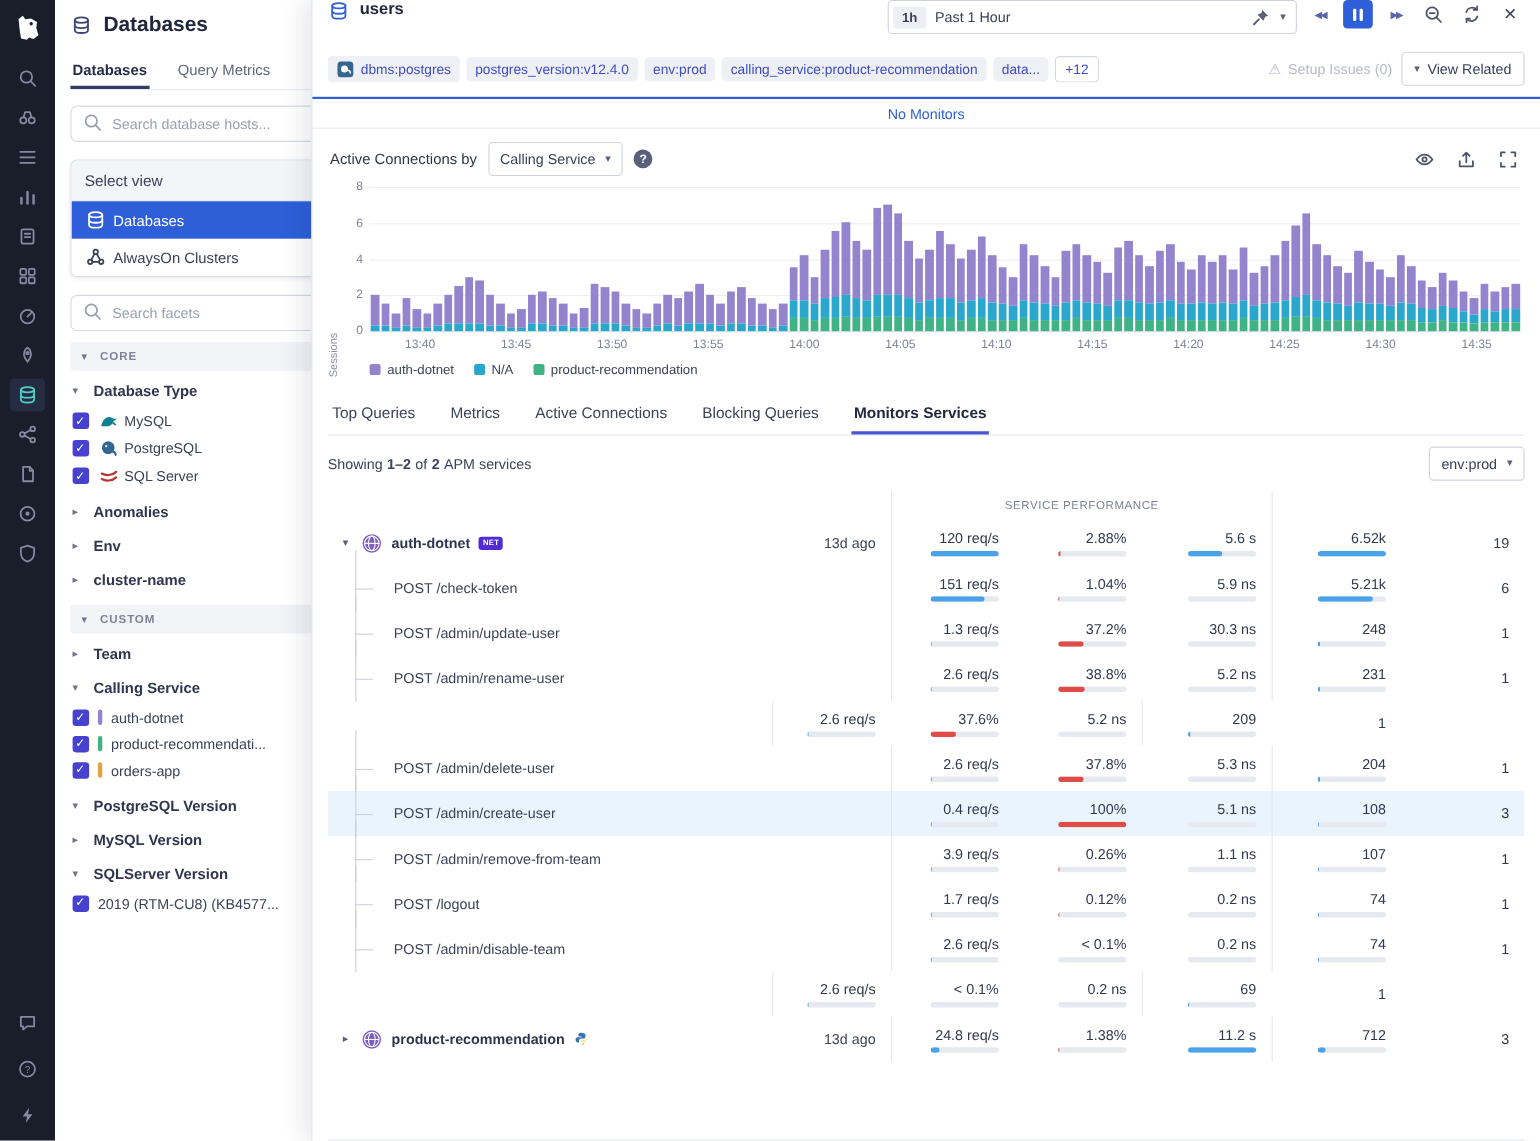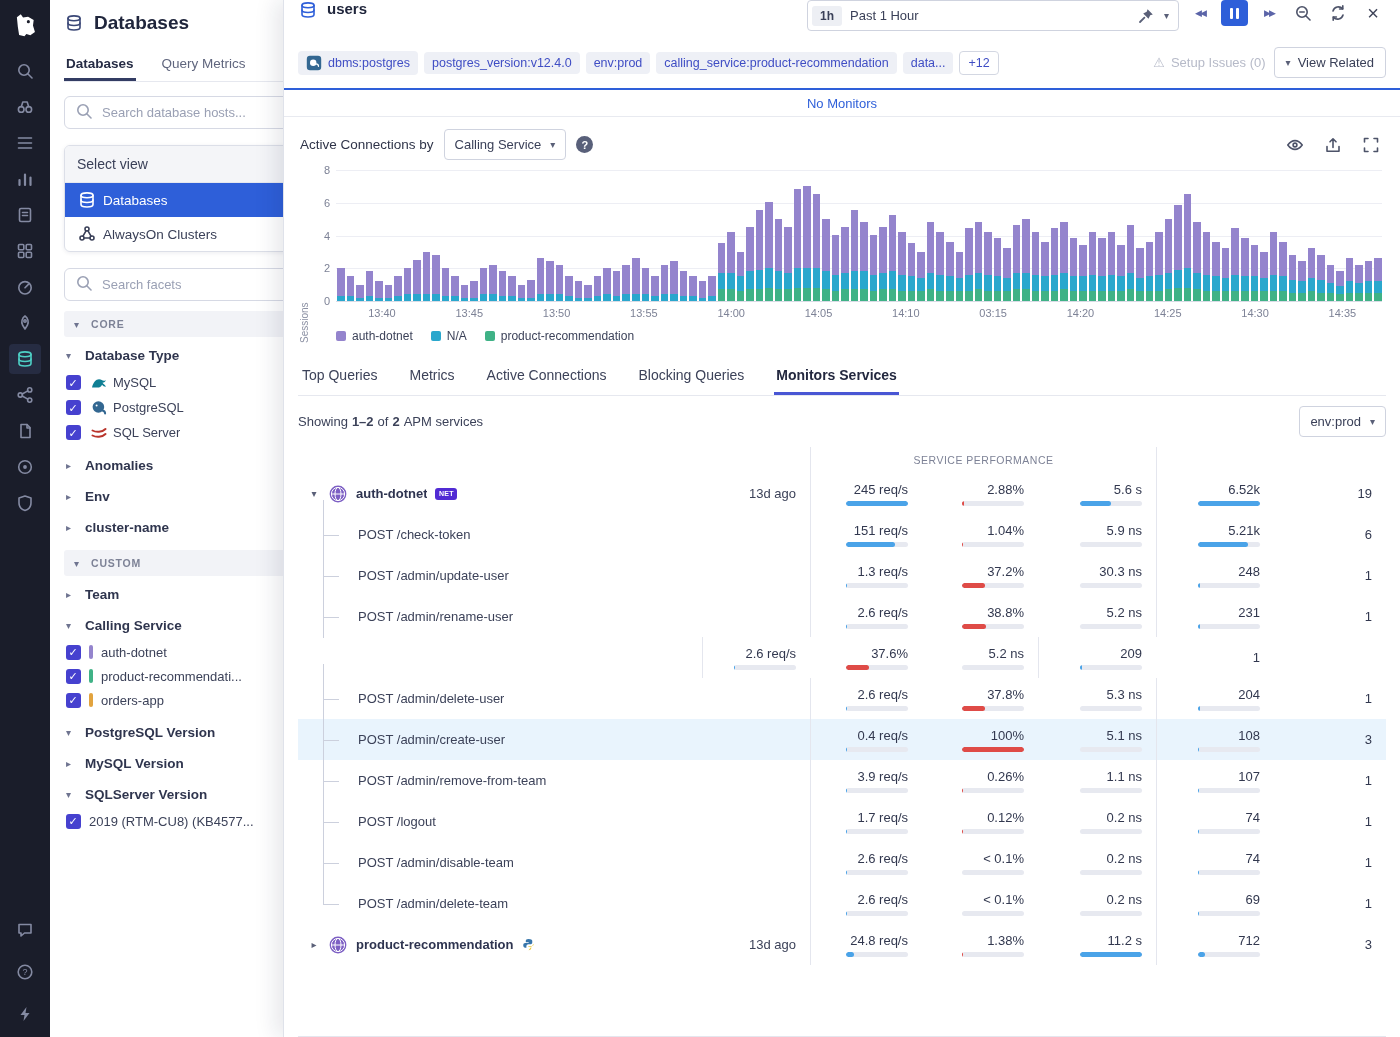--- a/index.html
+++ b/index.html
@@ -1063,7 +1063,7 @@
               <span>14:00</span>
               <span>14:05</span>
               <span>14:10</span>
-              <span>03:15</span>
+              <span>14:15</span>
               <span>14:20</span>
               <span>14:25</span>
               <span>14:30</span>

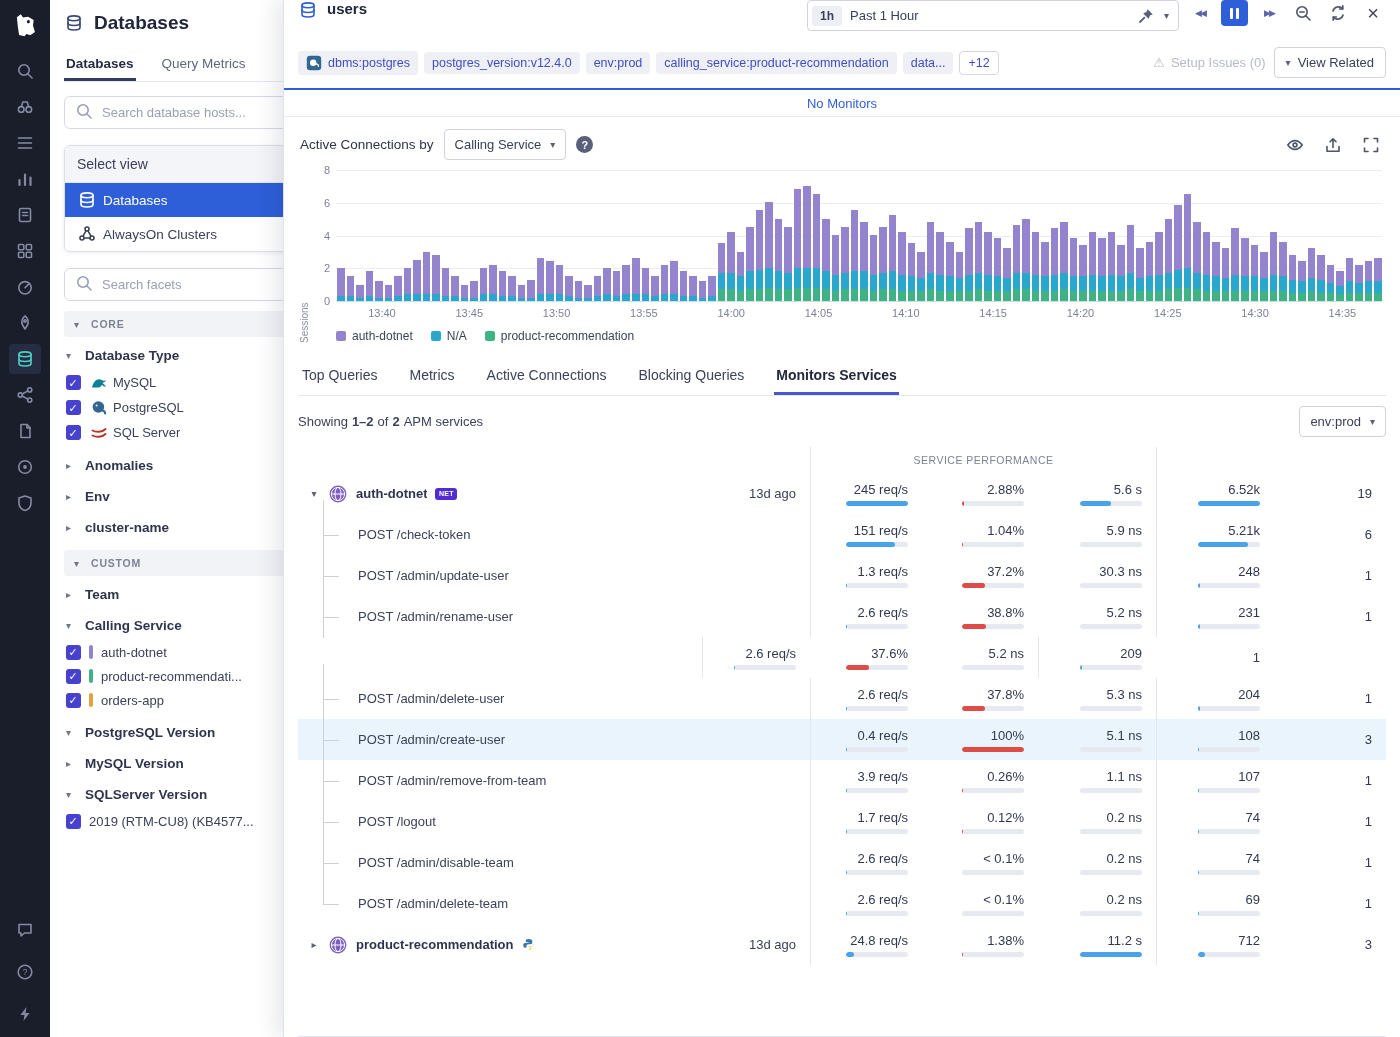--- a/index.html
+++ b/index.html
@@ -1130,7 +1130,7 @@
               </div>
               <div class="deploy-cell">13d ago</div>
               <div class="num-cell bl">
-                <span>245 req/s</span>
+                <span>120 req/s</span>
                 <span class="mini">
                   <i style="width: 100%; background: rgb(74, 163, 232);"></i>
                 </span>

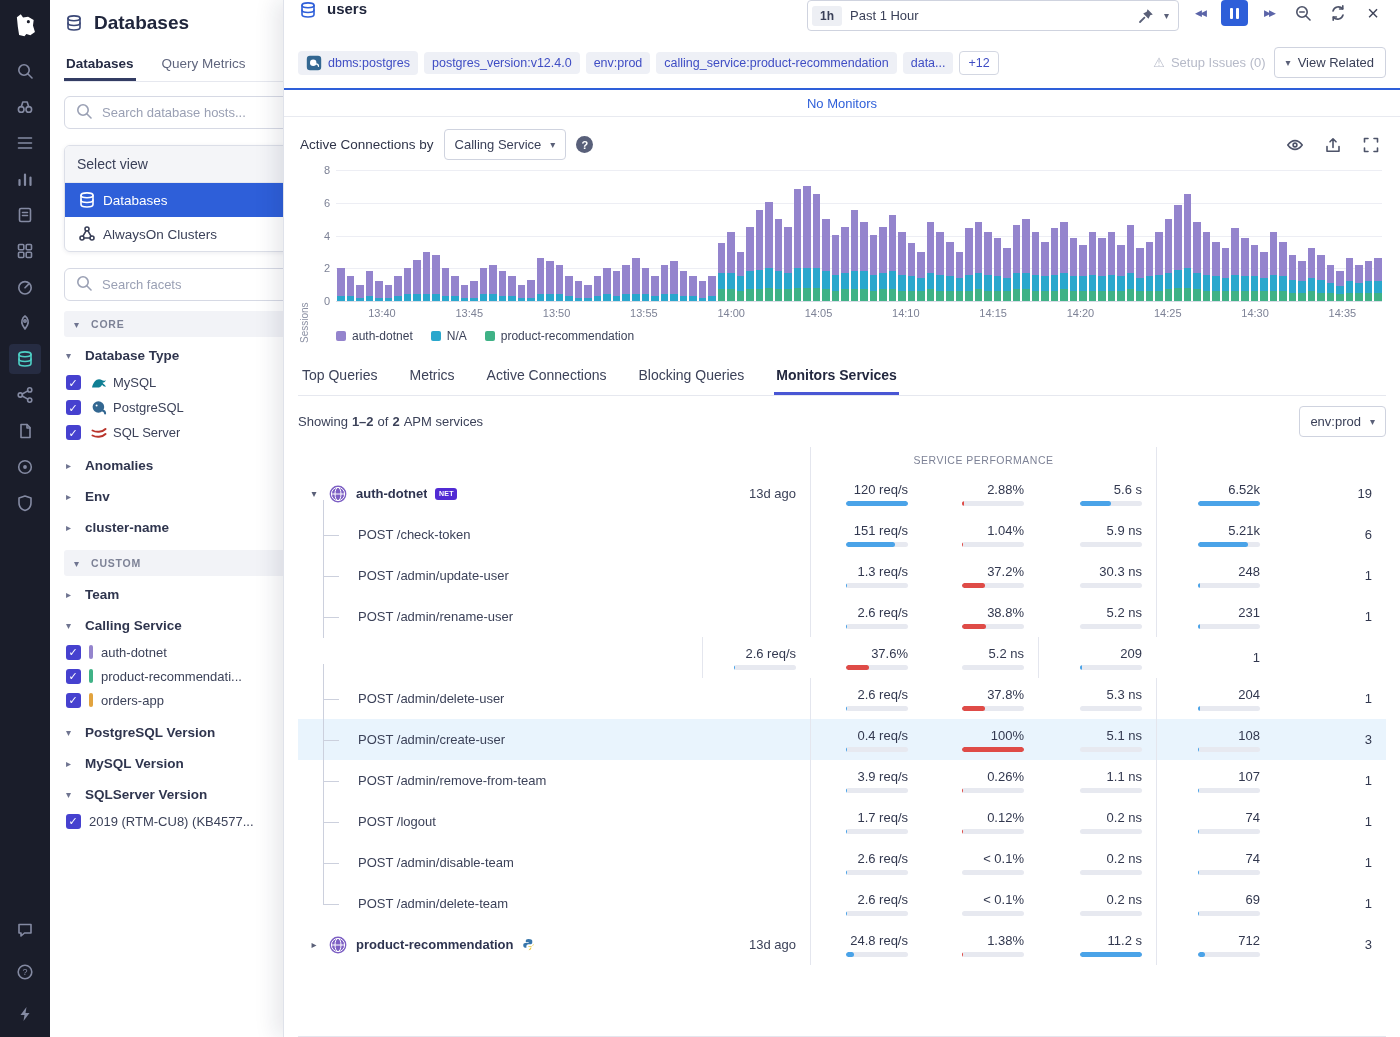--- a/index.html
+++ b/index.html
@@ -1452,9 +1452,6 @@
               </div>
             </div>
             <div class="trow row endpoint">
-              <div class="svc-cell">
-                <span class="ep-name">POST /admin/delete-team</span>
-              </div>
               <div class="deploy-cell"></div>
               <div class="num-cell bl">
                 <span>2.6 req/s</span>

